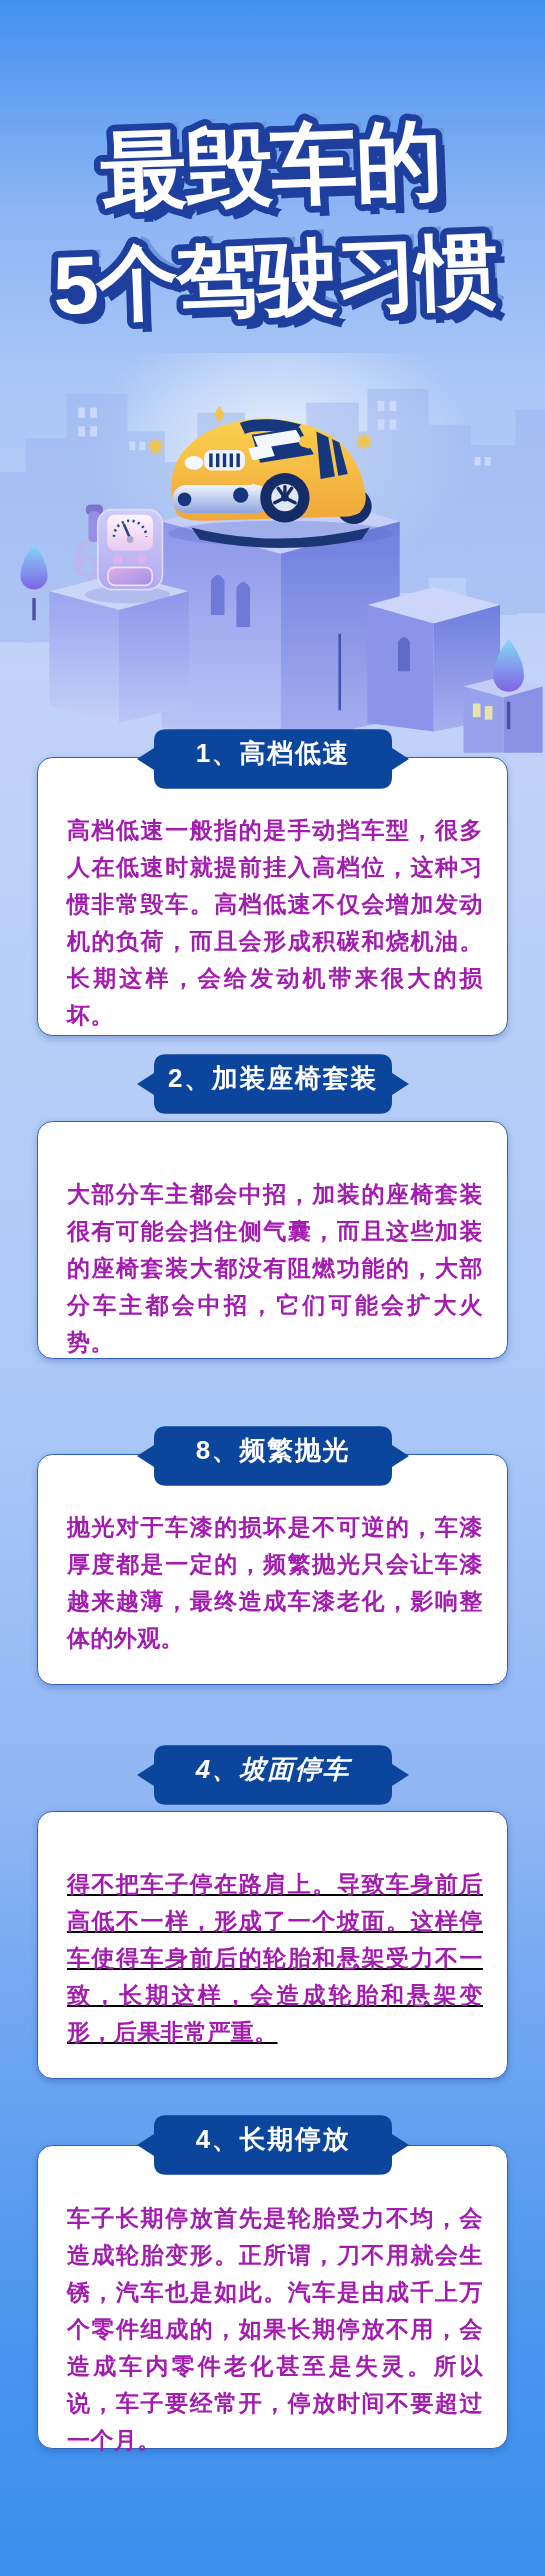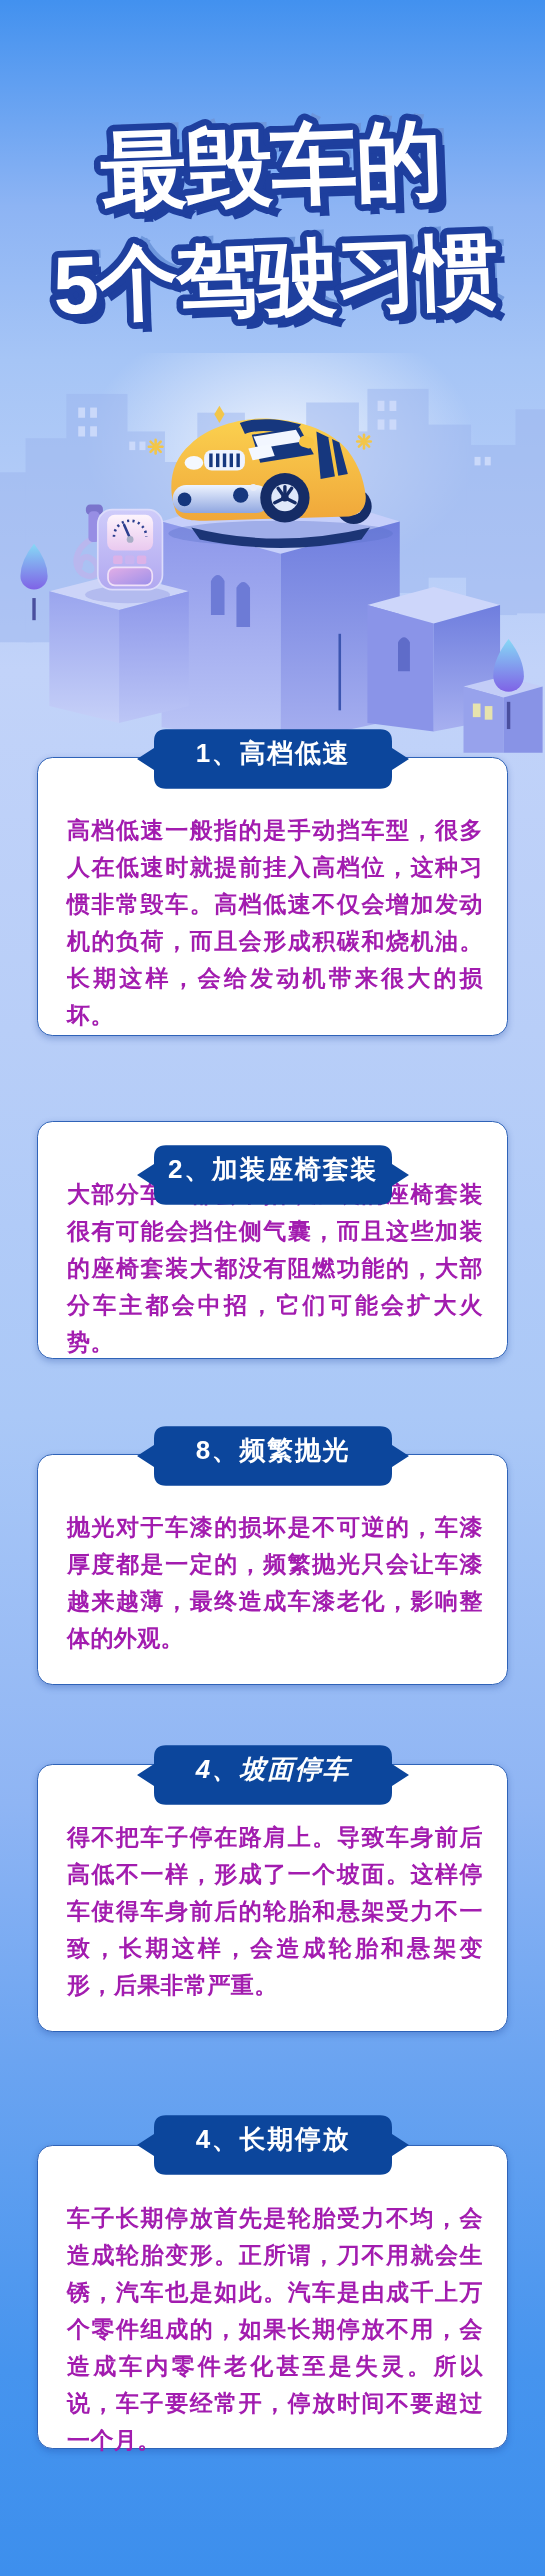--- a/index.html
+++ b/index.html
@@ -280,7 +280,7 @@
     <div class="card" style="top:1121px;height:238px;">
       <div class="card-body">大部分车主都会中招，加装的座椅套装很有可能会挡住侧气囊，而且这些加装的座椅套装大都没有阻燃功能的，大部分车主都会中招，它们可能会扩大火势。</div>
     </div>
-    <div class="badge" style="top:1145px;">
+    <div class="badge" style="top:1054px;">
       <svg width="272" height="60" viewBox="0 0 320 70">
         <path d="M34,0 H286 Q300,0 300,14 V22 L320,35 L300,48 V56 Q300,70 286,70 H34 Q20,70 20,56 V48 L0,35 L20,22 V14 Q20,0 34,0 Z" fill="#0c469c"></path>
       </svg>

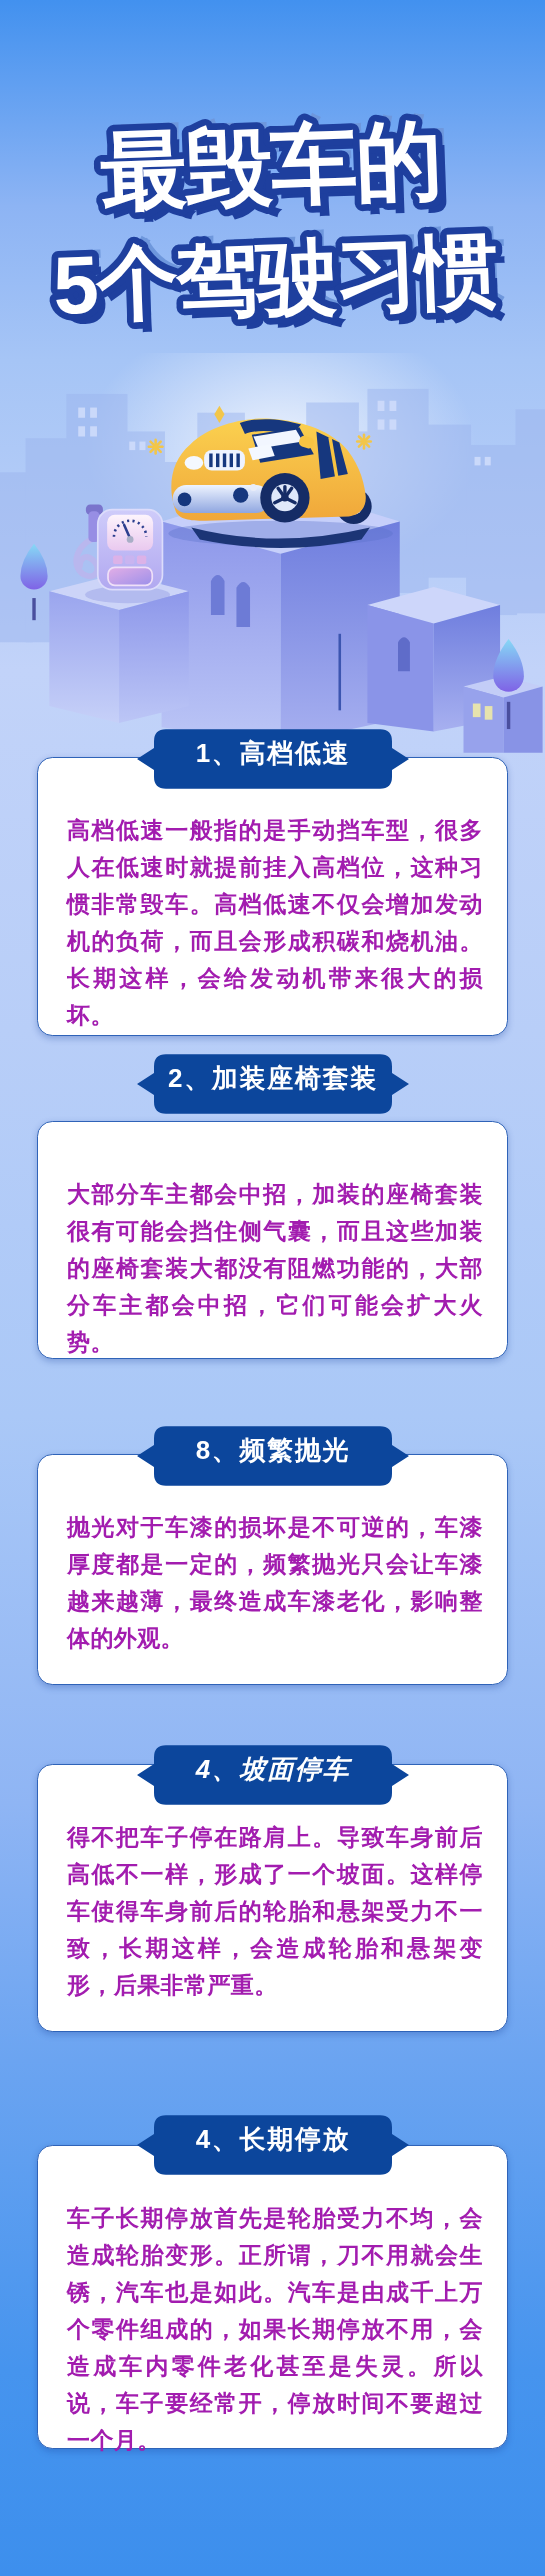--- a/index.html
+++ b/index.html
@@ -301,7 +301,7 @@
   </div>
 
   <div class="section" style="top:0;">
-    <div class="card" style="top:1764px;height:268px;">
+    <div class="card" style="top:1811px;height:268px;text-decoration:underline;">
       <div class="card-body">得不把车子停在路肩上。导致车身前后高低不一样，形成了一个坡面。这样停车使得车身前后的轮胎和悬架受力不一致，长期这样，会造成轮胎和悬架变形，后果非常严重。</div>
     </div>
     <div class="badge" style="top:1745px;font-style:italic;">

